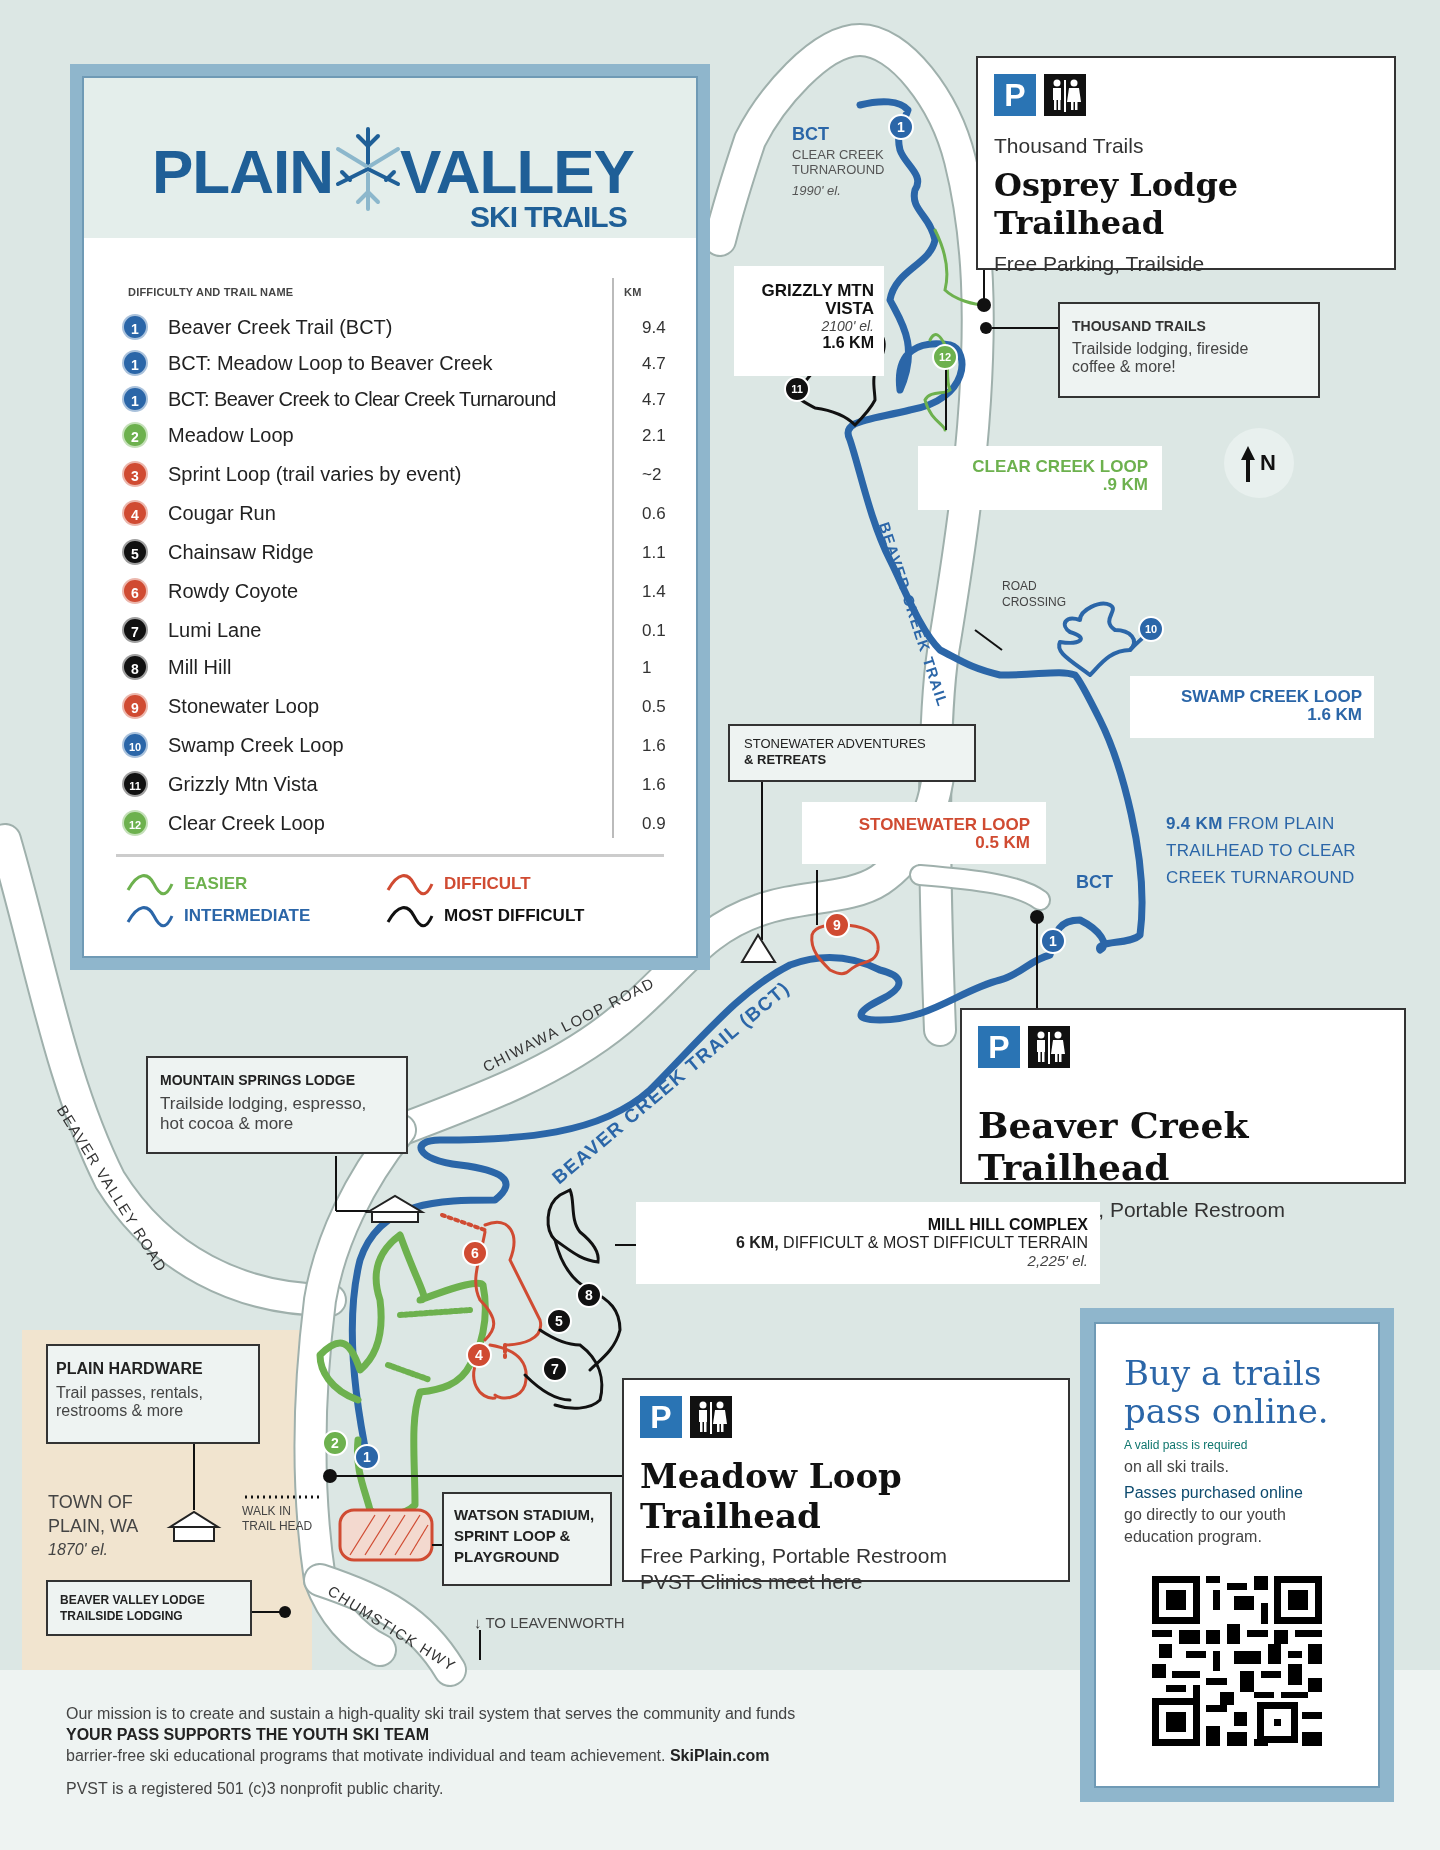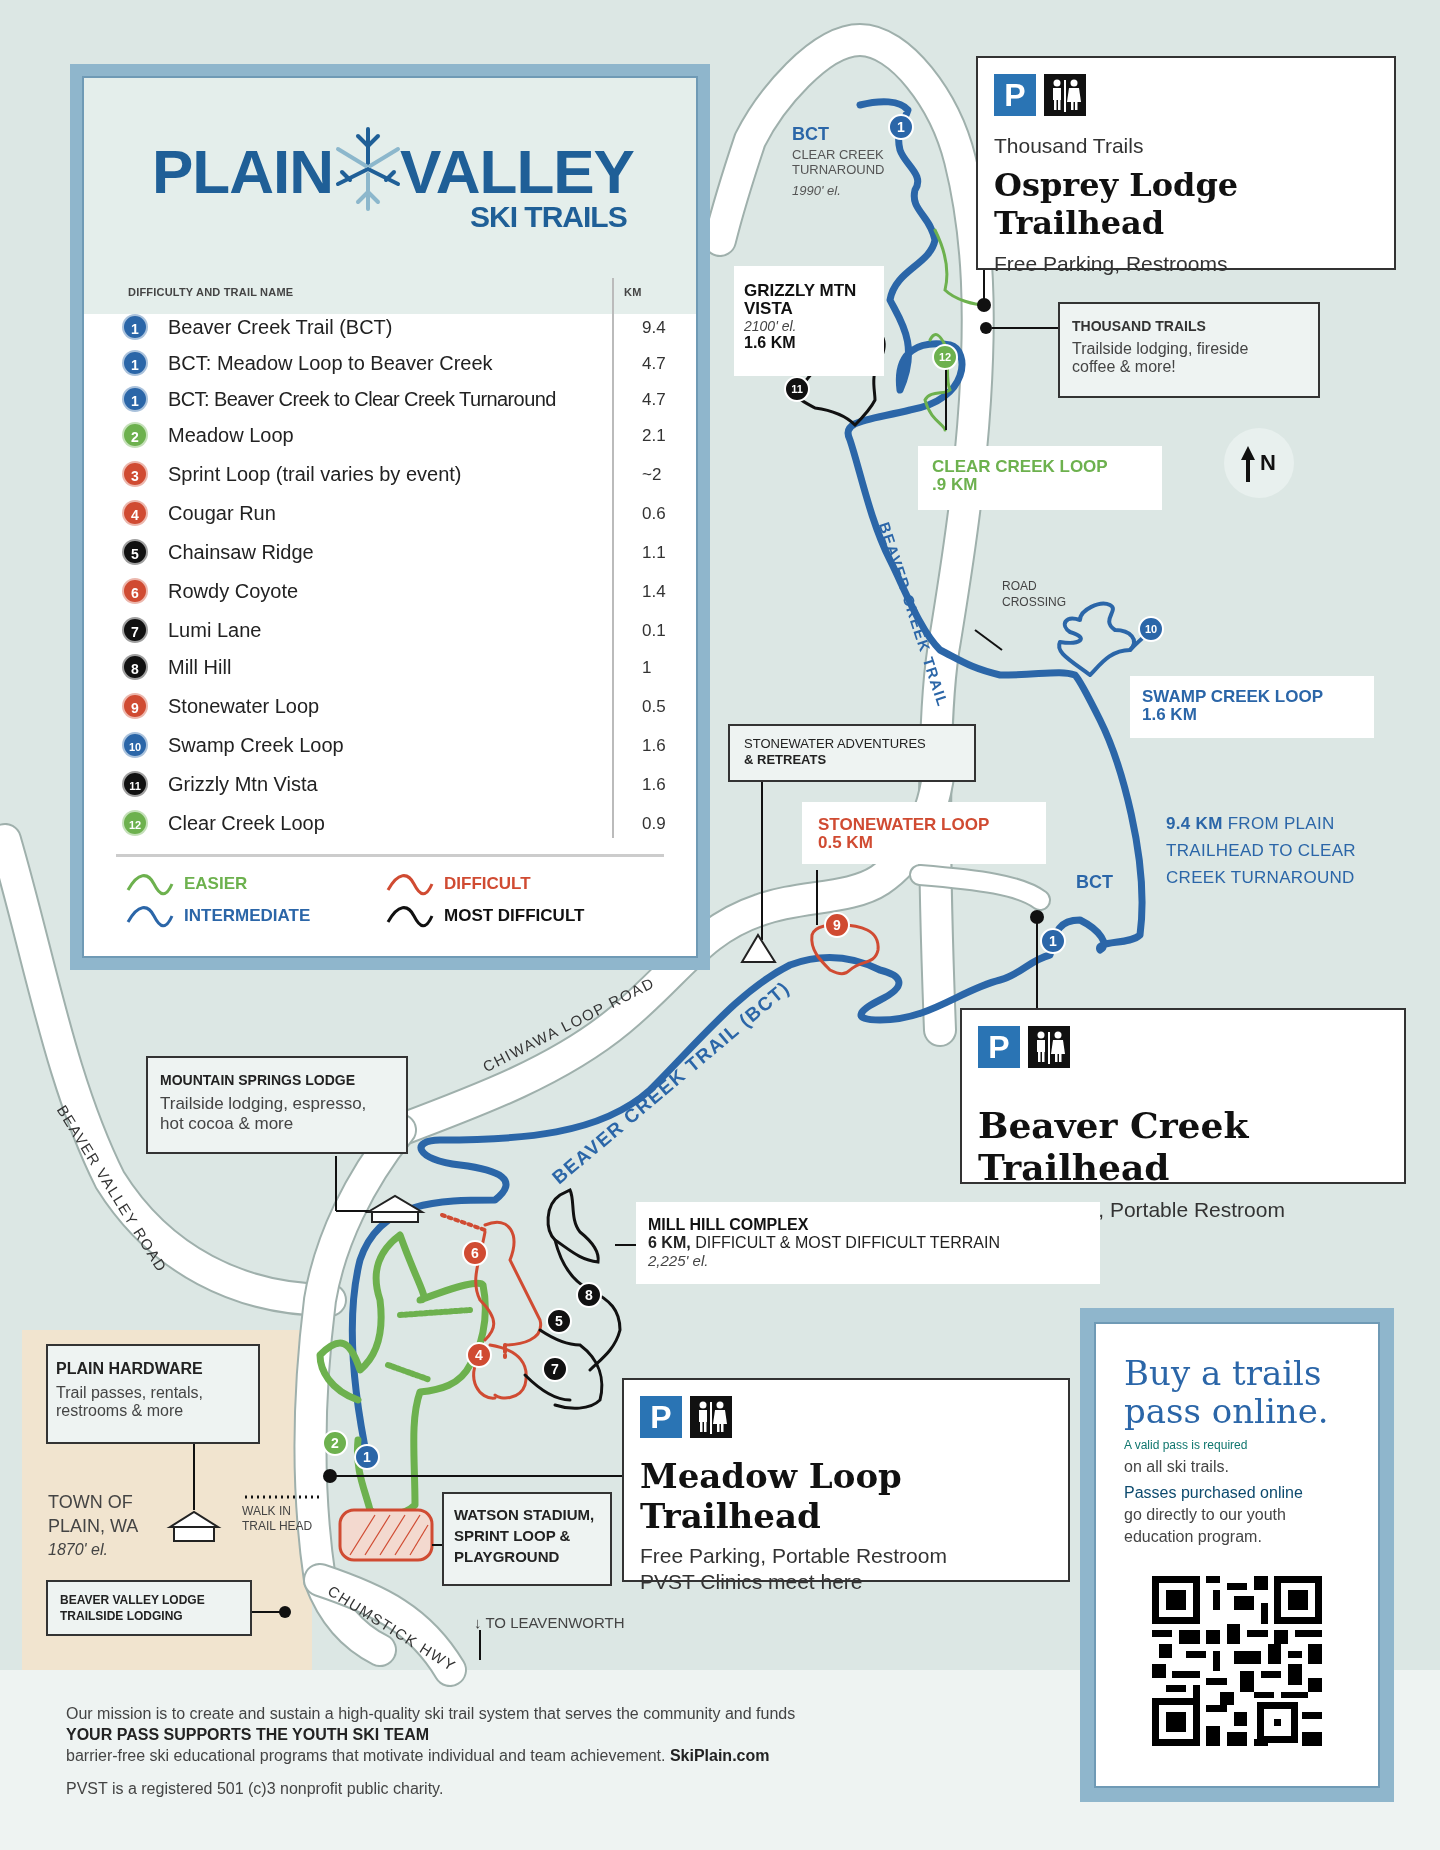--- a/index.html
+++ b/index.html
@@ -16,7 +16,7 @@
   
   #legend{position:absolute;left:70px;top:64px;width:640px;height:906px;background:#8fb6cc;padding:10px;}
   #legend .inner{position:absolute;left:12px;top:12px;right:12px;bottom:12px;background:#fff;border:2px solid #6f9ab5;}
-  #legend .head{position:absolute;left:0;top:0;right:0;height:236px;background:#e4eeeb;}
+  #legend .head{position:absolute;left:0;top:0;right:0;height:160px;background:#e4eeeb;}
   .logo-plain{position:absolute;left:68px;top:58px;font-size:62px;font-weight:bold;color:#1f5f97;letter-spacing:-1px;}
   .logo-valley{position:absolute;left:316px;top:58px;font-size:62px;font-weight:bold;color:#1f5f97;letter-spacing:-1px;}
   .logo-sub{position:absolute;left:386px;top:122px;font-size:30px;font-weight:bold;color:#1f5f97;letter-spacing:-1px;}

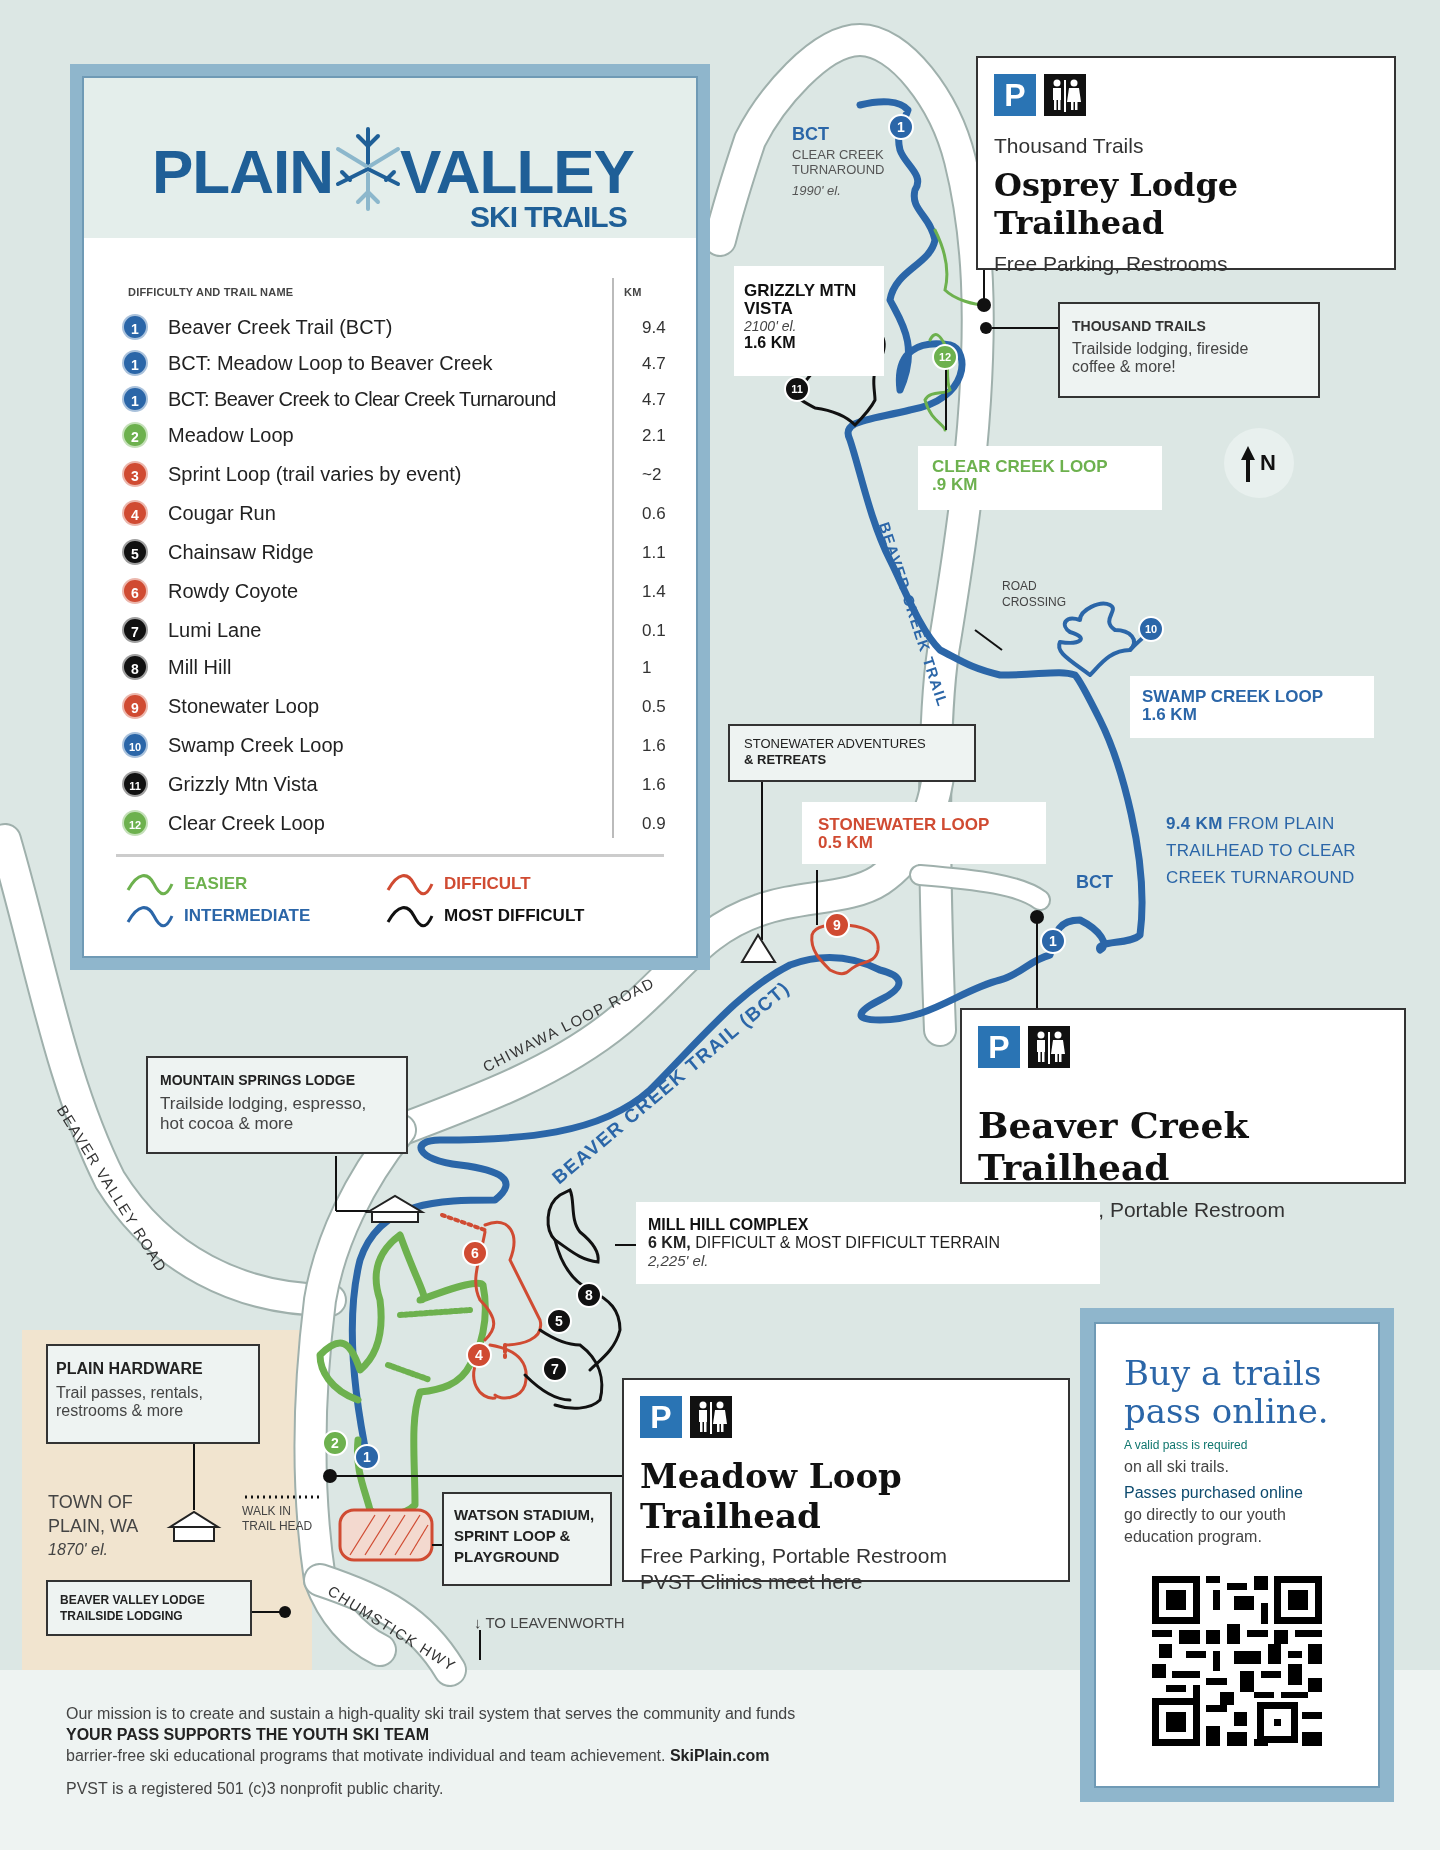--- a/index.html
+++ b/index.html
@@ -304,7 +304,7 @@
           </svg></span></div>
     <div style="font-size:21px;color:#333;margin-top:14px">Thousand Trails</div>
     <div class="th-title" style="font-size:32px;margin-top:8px;font-weight:bold">Osprey Lodge Trailhead</div>
-    <div style="font-size:21px;color:#333;margin-top:10px">Free Parking, Restrooms</div>
+    <div style="font-size:21px;color:#333;margin-top:10px">Free Parking, Trailside</div>
   </div>
 
   <div class="box" style="left:960px;top:1008px;width:446px;height:176px;padding:16px 16px">

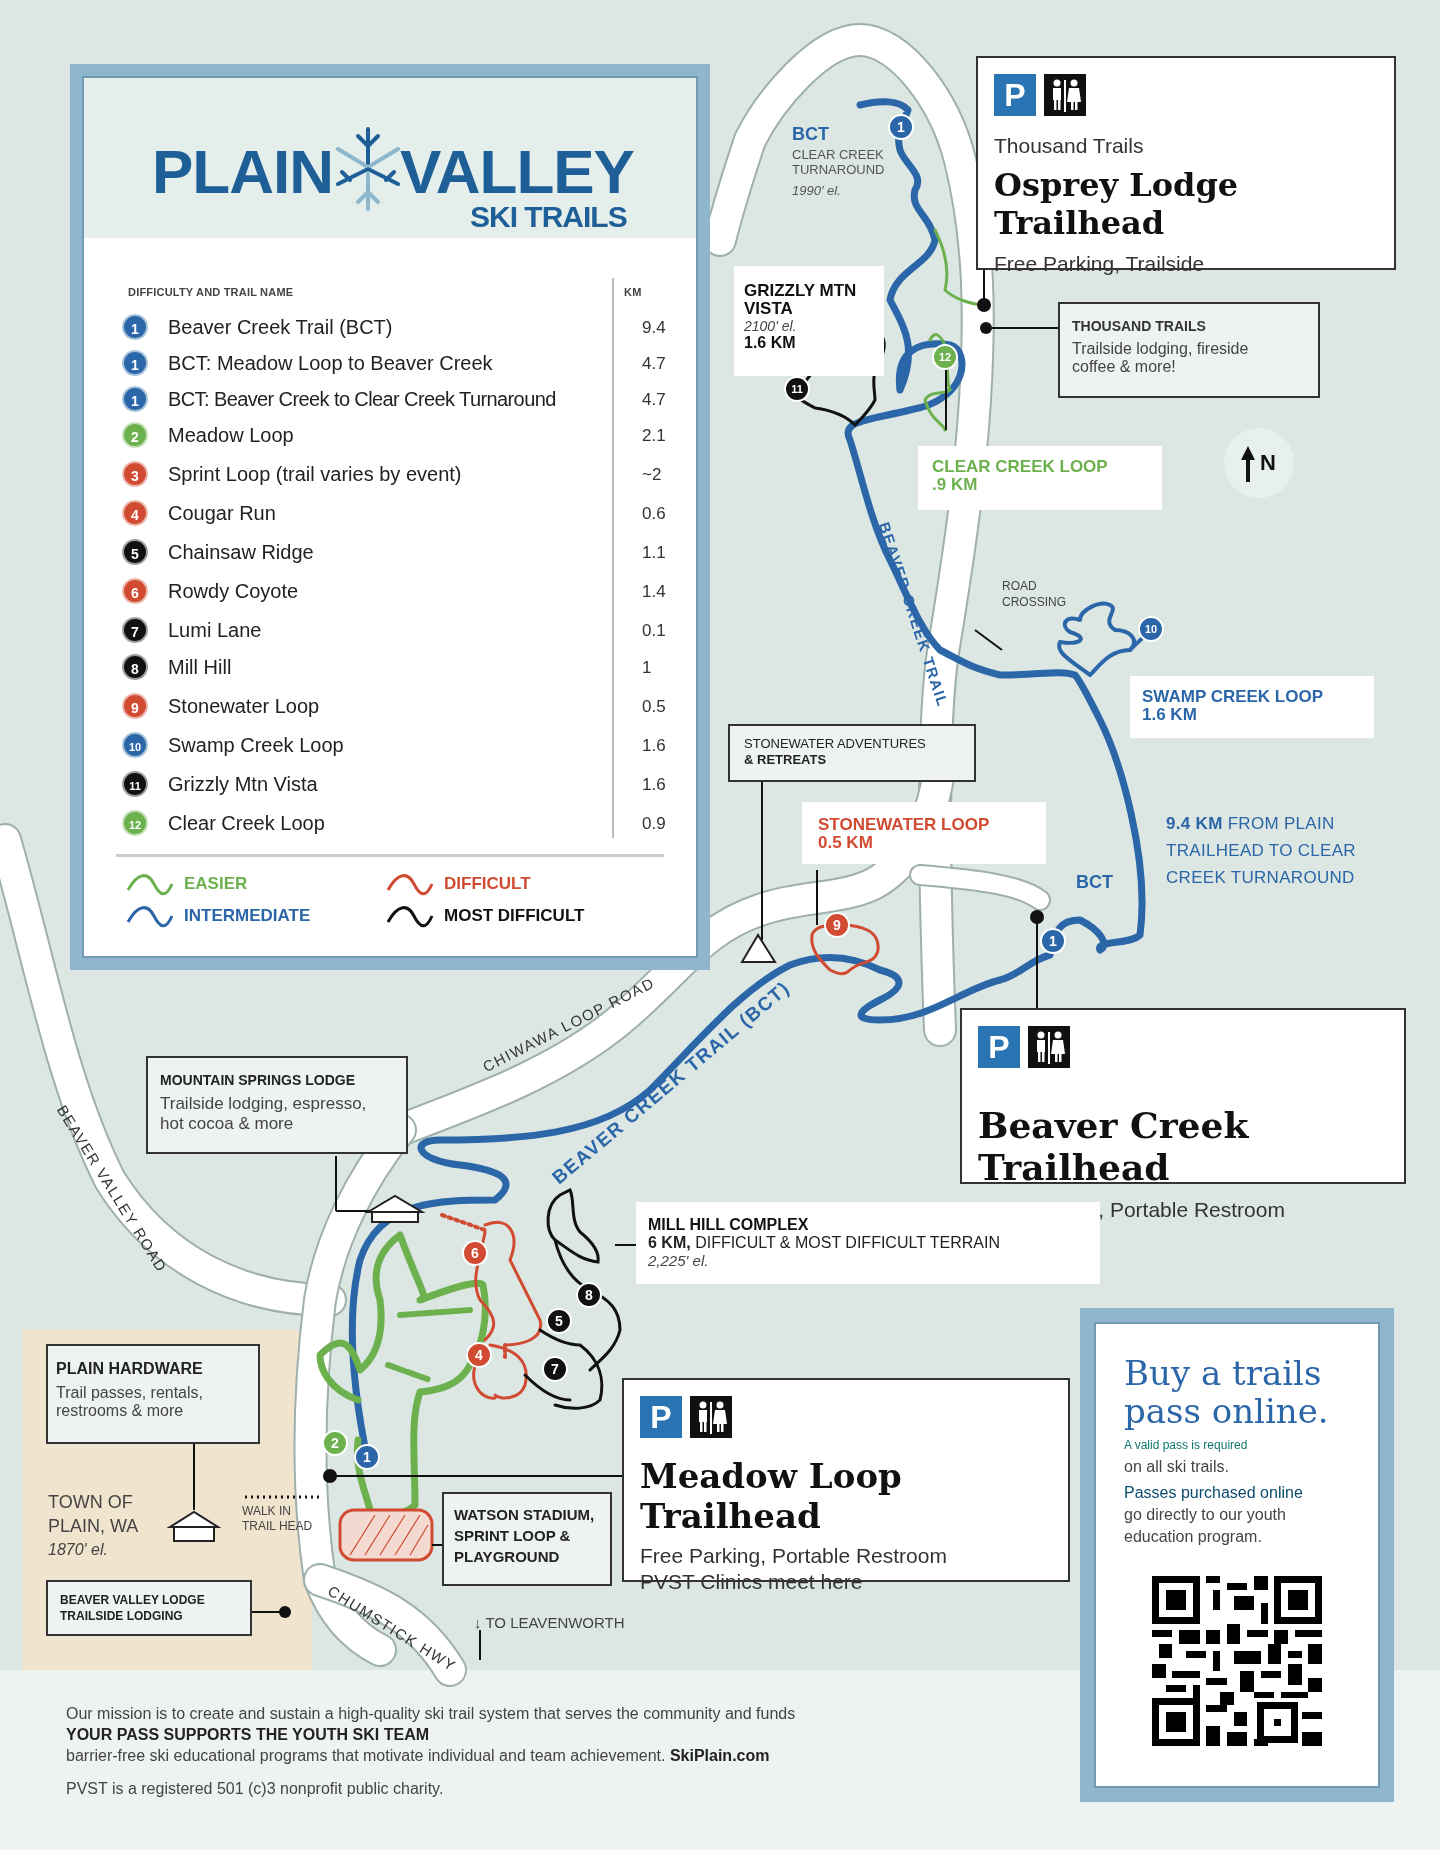--- a/index.html
+++ b/index.html
@@ -10,7 +10,7 @@
   .abs{position:absolute;}
   .box{position:absolute;background:#fff;border:2px solid #333;}
   .sbox{position:absolute;background:#eef3f2;border:2px solid #333;}
-  .wlabel{position:absolute;background:#fff;}
+  .wlabel{position:absolute;background:#fff;text-align:right;}
   .serif{font-family:"DejaVu Serif","Liberation Serif",serif;}
 
   

